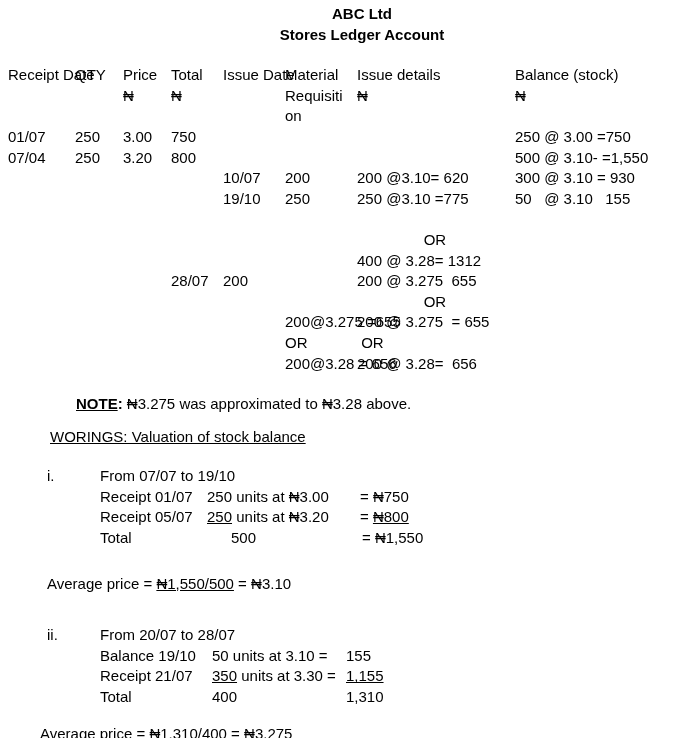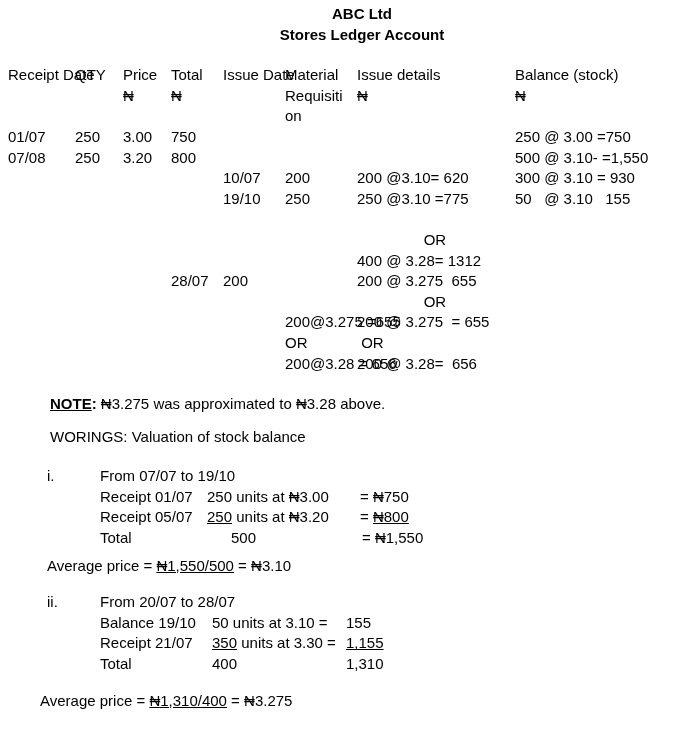--- a/index.html
+++ b/index.html
@@ -69,7 +69,7 @@
       <div class="cell"></div>
       <div class="cell"></div>
       <div class="cell">250 @ 3.00 =750</div>
-      <div class="cell">07/08</div>
+      <div class="cell">07/04</div>
       <div class="cell">250</div>
       <div class="cell">3.20</div>
       <div class="cell">800</div>

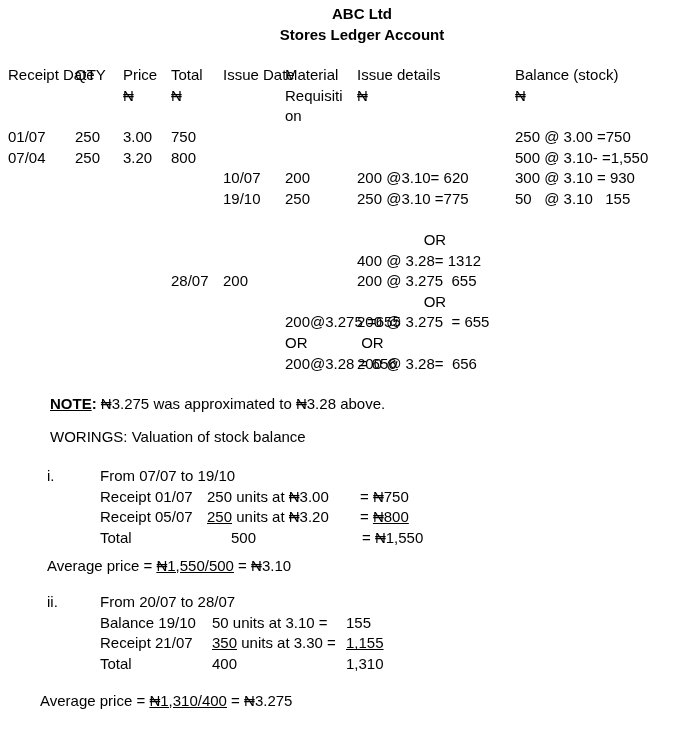--- a/index.html
+++ b/index.html
@@ -21,7 +21,7 @@
   .hl,.hs{display:block;}
   .wrapany .hl{white-space:normal;overflow-wrap:anywhere;width:62px;}
 
-  .note{margin:20px 0 0 50px;}
+  .note{margin:20px 0 0 76px;}
   .b{font-weight:bold;}
   .u{text-decoration:underline;}
   .workings-title{margin:12px 0 16px 50px;}

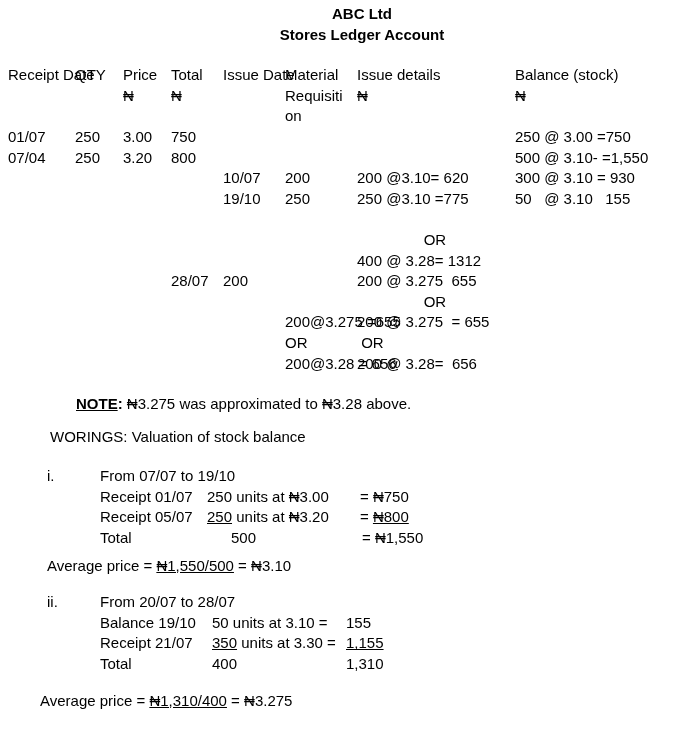--- a/index.html
+++ b/index.html
@@ -24,7 +24,7 @@
   .note{margin:20px 0 0 76px;}
   .b{font-weight:bold;}
   .u{text-decoration:underline;}
-  .workings-title{margin:12px 0 16px 50px;}
+  .workings-title{margin:12px 0 16px 50px;text-decoration:underline;}
 
   .sec{margin-top:19px;}
   .srow{display:flex;padding-left:47px;white-space:pre;}

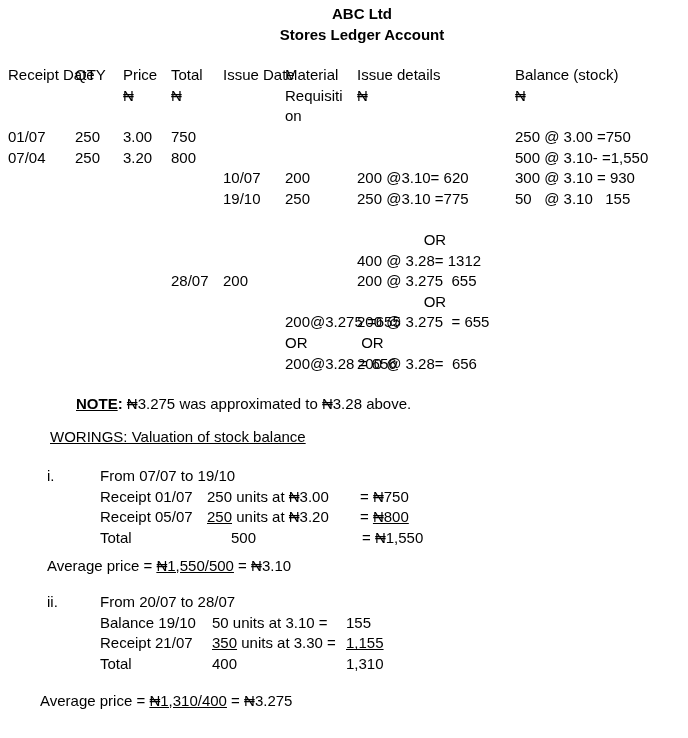--- a/index.html
+++ b/index.html
@@ -37,7 +37,7 @@
   .wval{display:inline-block;width:58px;text-align:left;}
   .weq{display:inline-block;}
 
-  .avg{margin-top:7px;padding-left:47px;white-space:pre;}
+  .avg{margin-top:25px;padding-left:47px;white-space:pre;}
   .avg2{margin-top:16px;padding-left:40px;}
   .sec2{margin-top:16px;}
 </style>

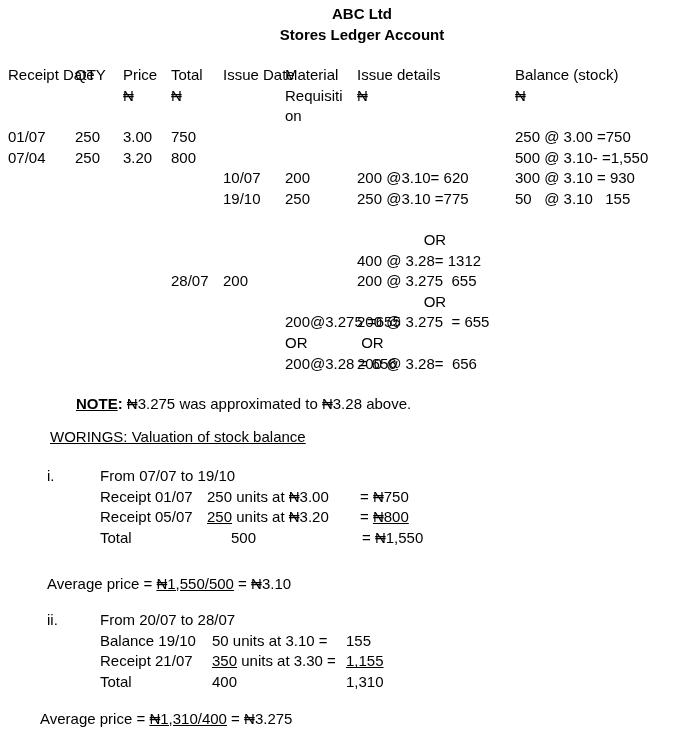--- a/index.html
+++ b/index.html
@@ -39,7 +39,7 @@
 
   .avg{margin-top:25px;padding-left:47px;white-space:pre;}
   .avg2{margin-top:16px;padding-left:40px;}
-  .sec2{margin-top:16px;}
+  .sec2{margin-top:31px;}
 </style>
 </head>
 <body>

